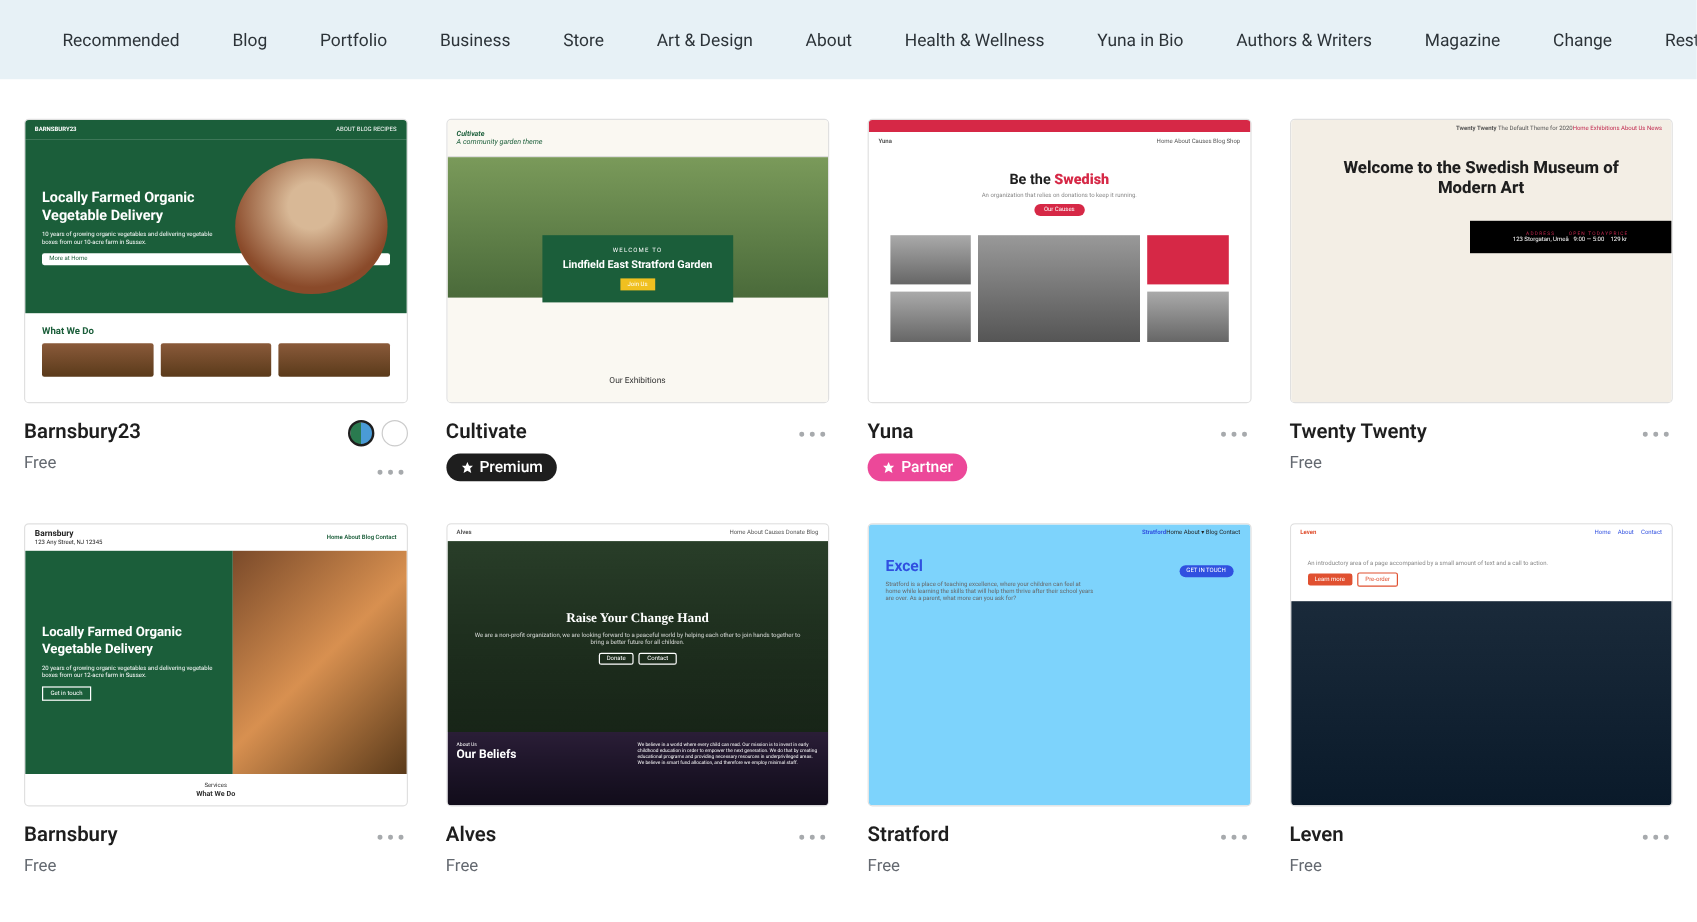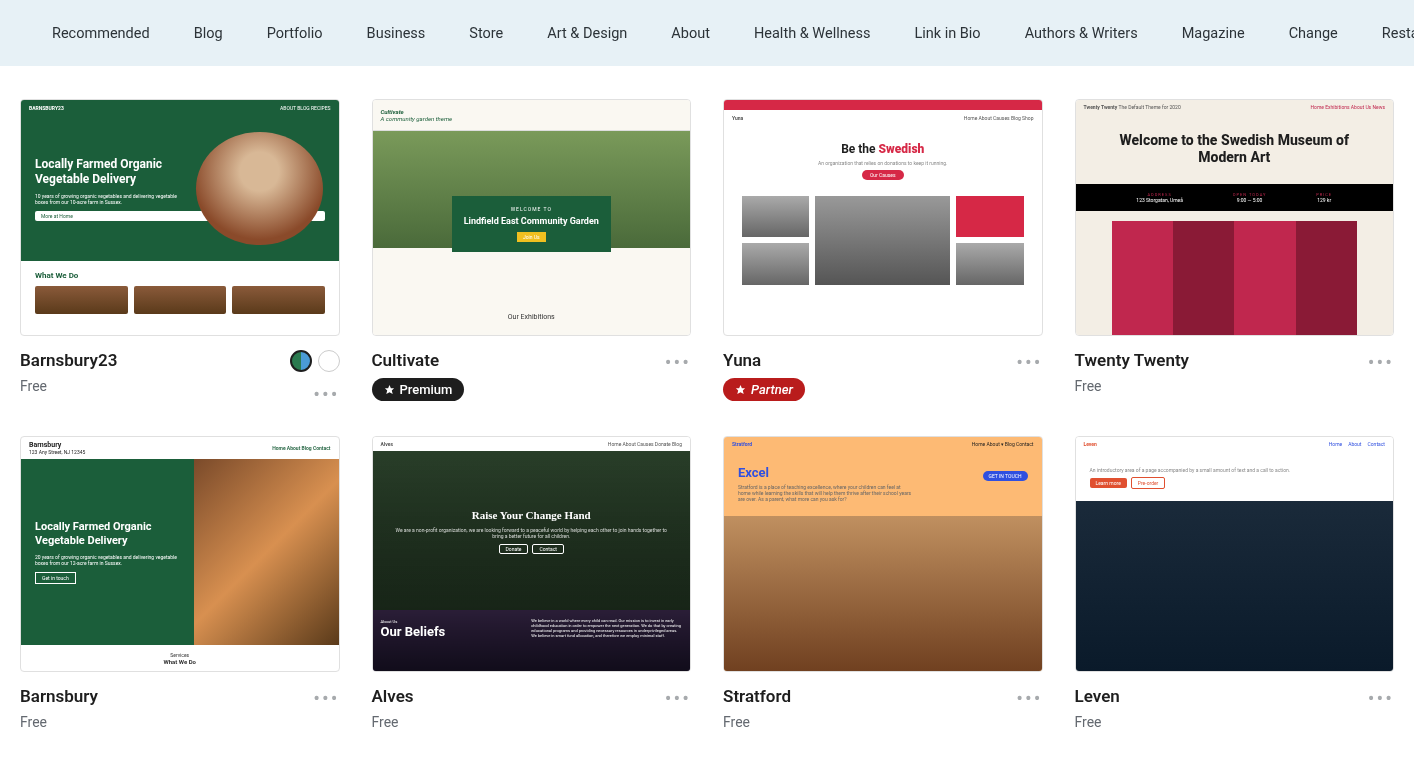--- a/index.html
+++ b/index.html
@@ -215,7 +215,7 @@
     <span class="nav-item">Art &amp; Design</span>
     <span class="nav-item">About</span>
     <span class="nav-item">Health &amp; Wellness</span>
-    <span class="nav-item">Link in Bio</span>
+    <span class="nav-item">Yuna in Bio</span>
     <span class="nav-item">Authors &amp; Writers</span>
     <span class="nav-item">Magazine</span>
     <span class="nav-item">Change</span>

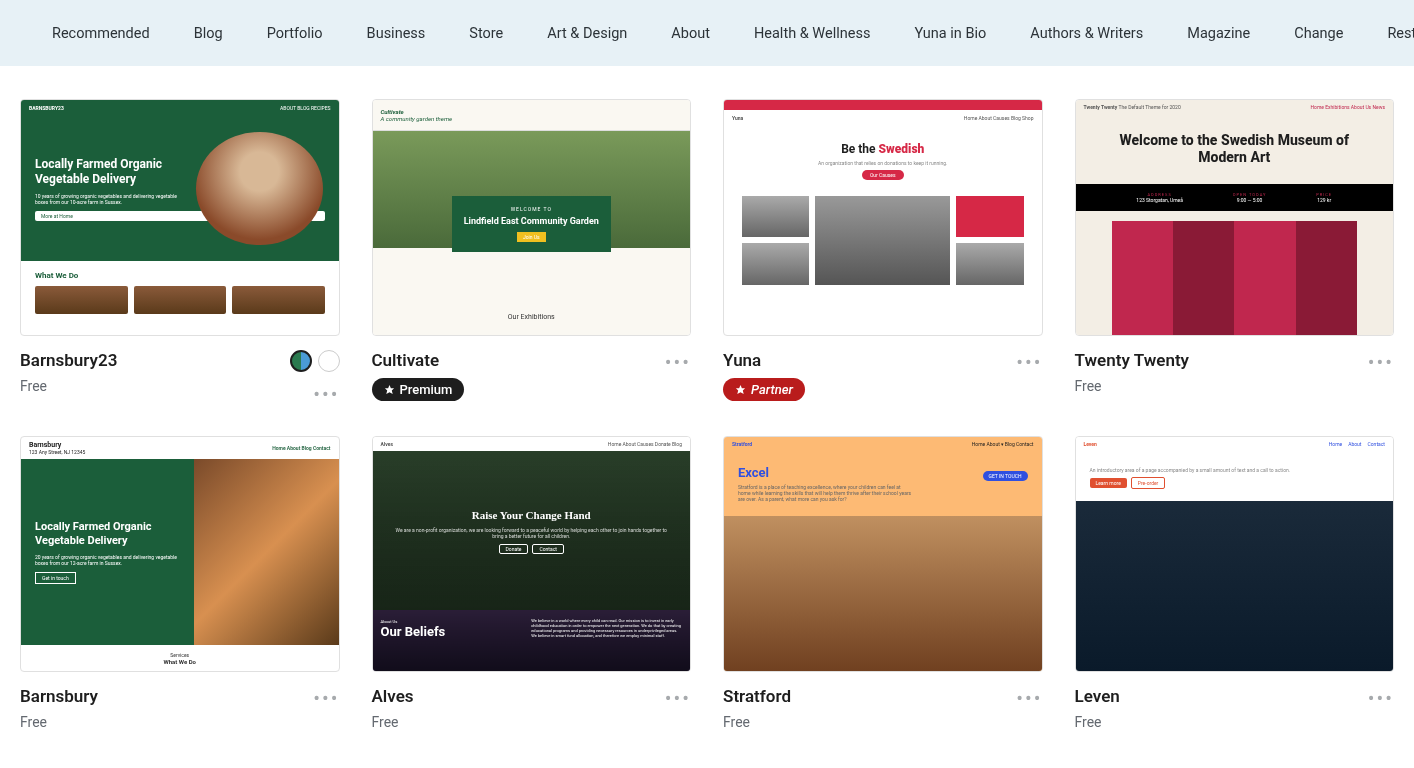--- a/index.html
+++ b/index.html
@@ -149,7 +149,7 @@
   .t-yuna .photos .col div{flex:1;background:linear-gradient(#aaa,#666);}
   .t-yuna .photos .col div.red{background:#d62846;}
   
-  .t-2020 {background:#f3eee5;}
+  .t-2020 {background:#f3eee5;align-items:flex-end;}
   .t-2020 .nav2{height:14px;display:flex;justify-content:space-between;align-items:center;padding:0 8px;font-size:5px;color:#555;}
   .t-2020 .nav2 .r{color:#c0274e;}
   .t-2020 .hero2{text-align:center;padding:18px 36px;}

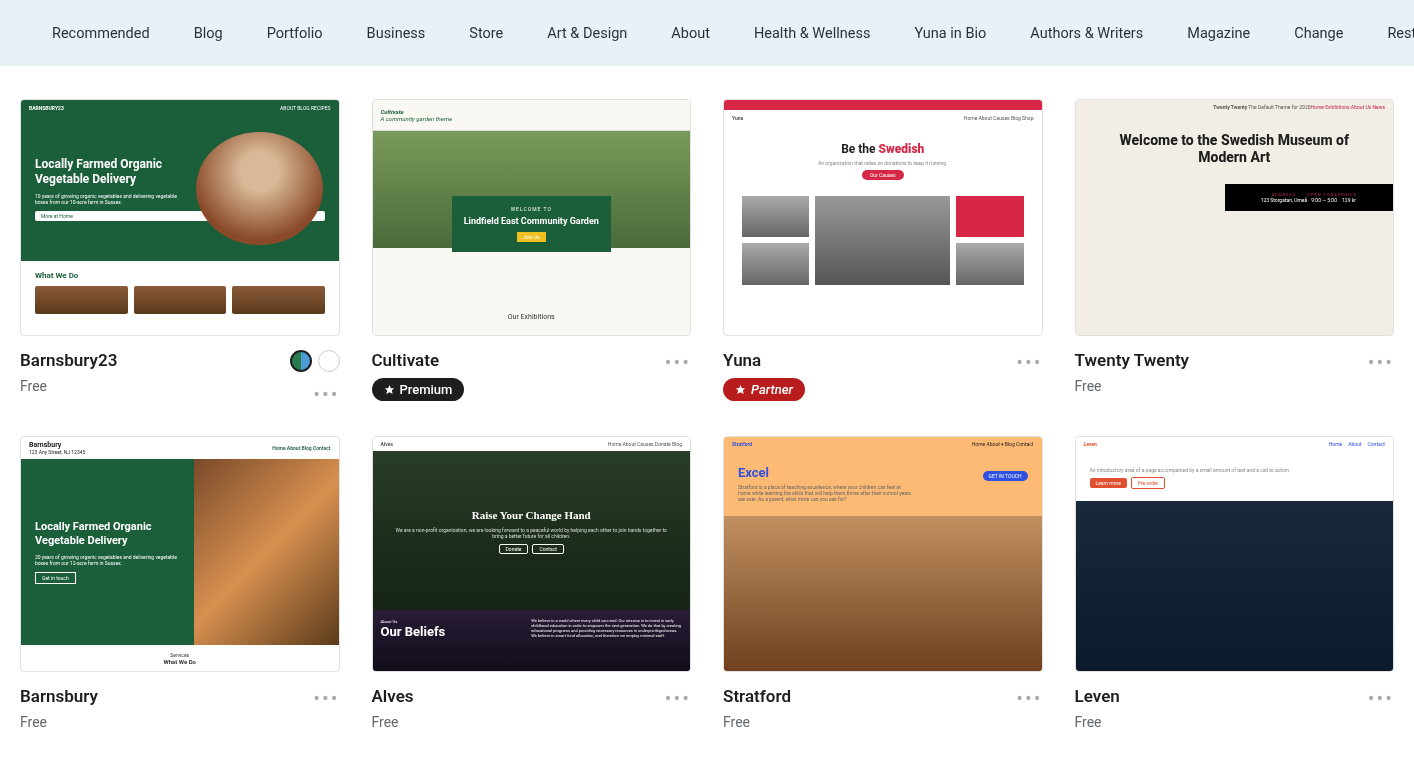--- a/index.html
+++ b/index.html
@@ -276,7 +276,7 @@
         <div class="photo">
           <div class="panel">
             <small>WELCOME TO</small>
-            <h4>Lindfield East Community Garden</h4>
+            <h4>Lindfield East Stratford Garden</h4>
             <span class="btn">Join Us</span>
           </div>
         </div>

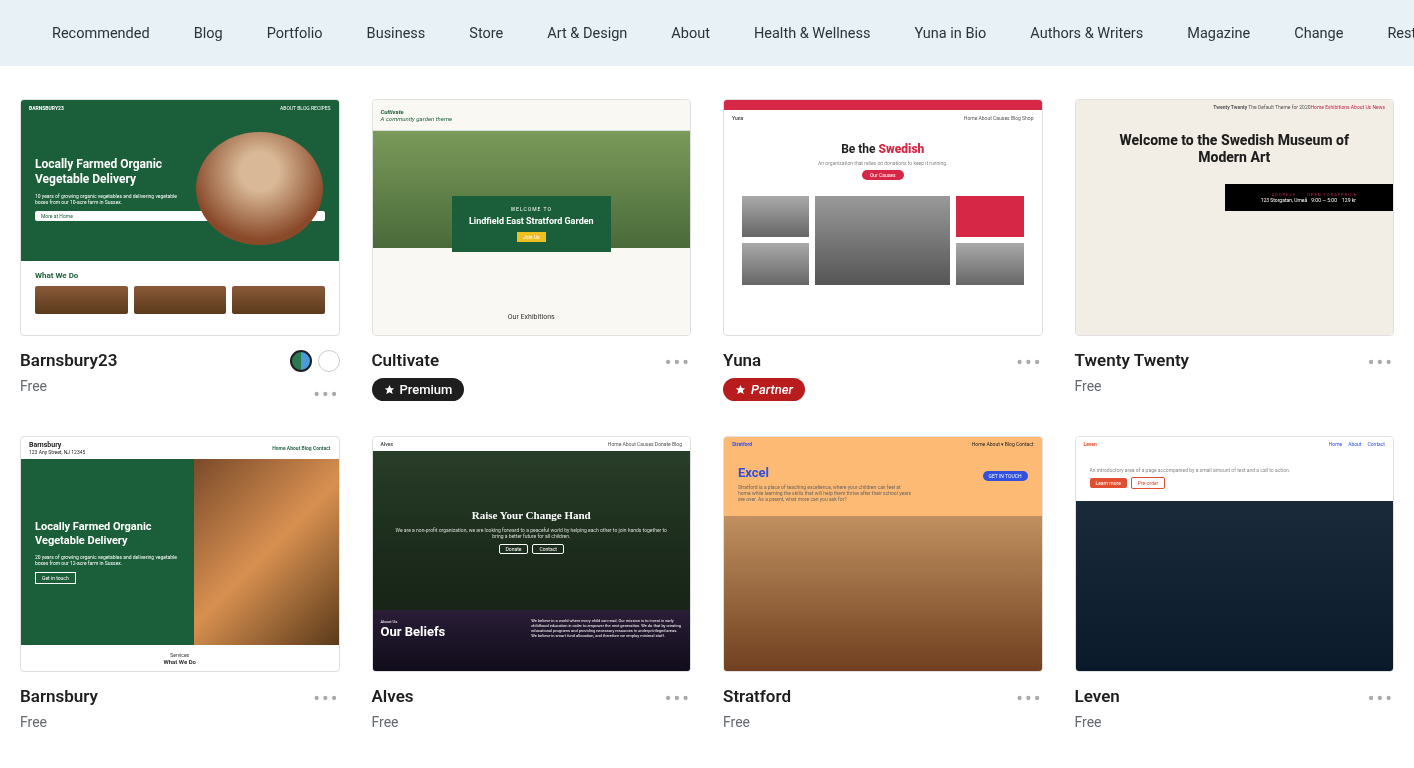--- a/index.html
+++ b/index.html
@@ -86,7 +86,7 @@
     margin-top: 8px;
   }
   .badge-premium { background: #1e1e1e; color: #fff; }
-  .badge-partner { background: #b91c1c; color: #fff; font-style: italic; }
+  .badge-partner { background: #ec4899; color: #fff; }
   .dots {
     color: #a7aaad;
     font-size: 20px;

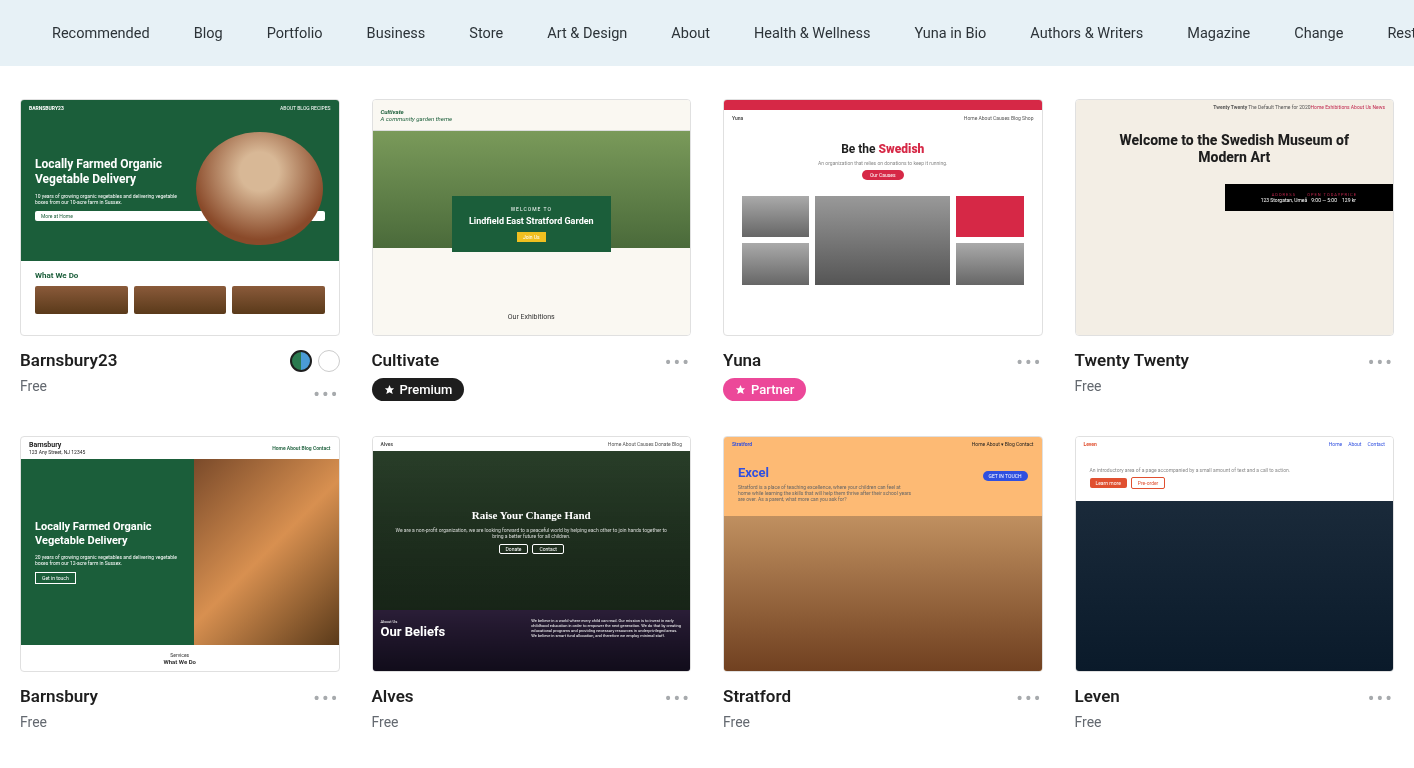--- a/index.html
+++ b/index.html
@@ -181,7 +181,7 @@
   .t-alves .lower .l{flex:1;}
   .t-alves .lower .l b{font-size:13px;display:block;}
   
-  .t-stratford {background:#fdba74;}
+  .t-stratford {background:#7dd3fc;align-items:flex-end;}
   .t-stratford .nav5{height:14px;display:flex;justify-content:space-between;padding:0 8px;font-size:5px;align-items:center;}
   .t-stratford .nav5 b{color:#3050e0;font-weight:700;}
   .t-stratford .hero4{padding:14px;}

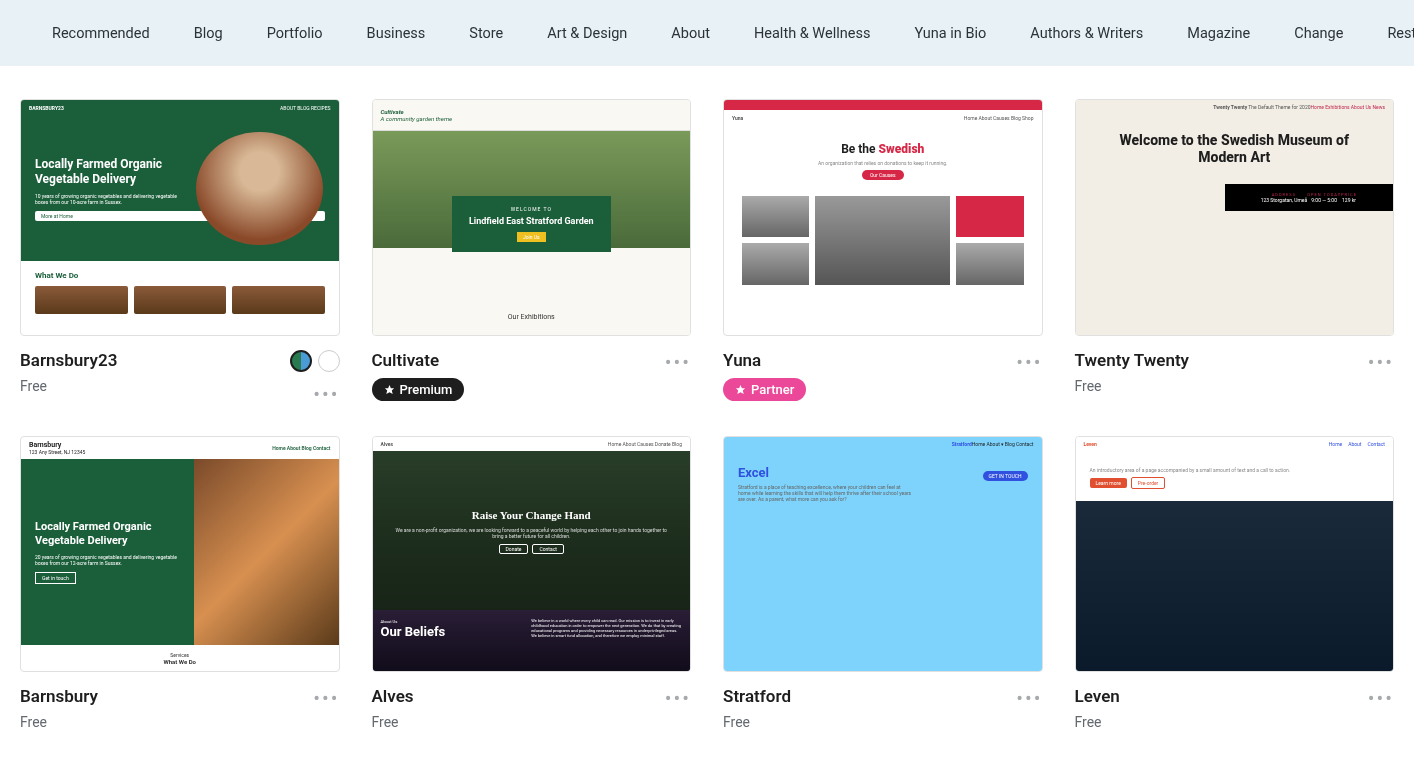--- a/index.html
+++ b/index.html
@@ -179,7 +179,7 @@
   .t-alves .hero3 .btns span{border:1px solid #fff;font-size:5px;padding:1px 6px;margin:0 2px;border-radius:2px;}
   .t-alves .lower{height:26%;background:linear-gradient(rgba(0,0,0,0.6),rgba(0,0,0,0.7)),linear-gradient(#6a4a8a,#3a2a5a);color:#fff;display:flex;padding:8px;font-size:5px;}
   .t-alves .lower .l{flex:1;}
-  .t-alves .lower .l b{font-size:13px;display:block;}
+  .t-alves .lower .l b{font-size:10px;display:block;}
   
   .t-stratford {background:#7dd3fc;align-items:flex-end;}
   .t-stratford .nav5{height:14px;display:flex;justify-content:space-between;padding:0 8px;font-size:5px;align-items:center;}

